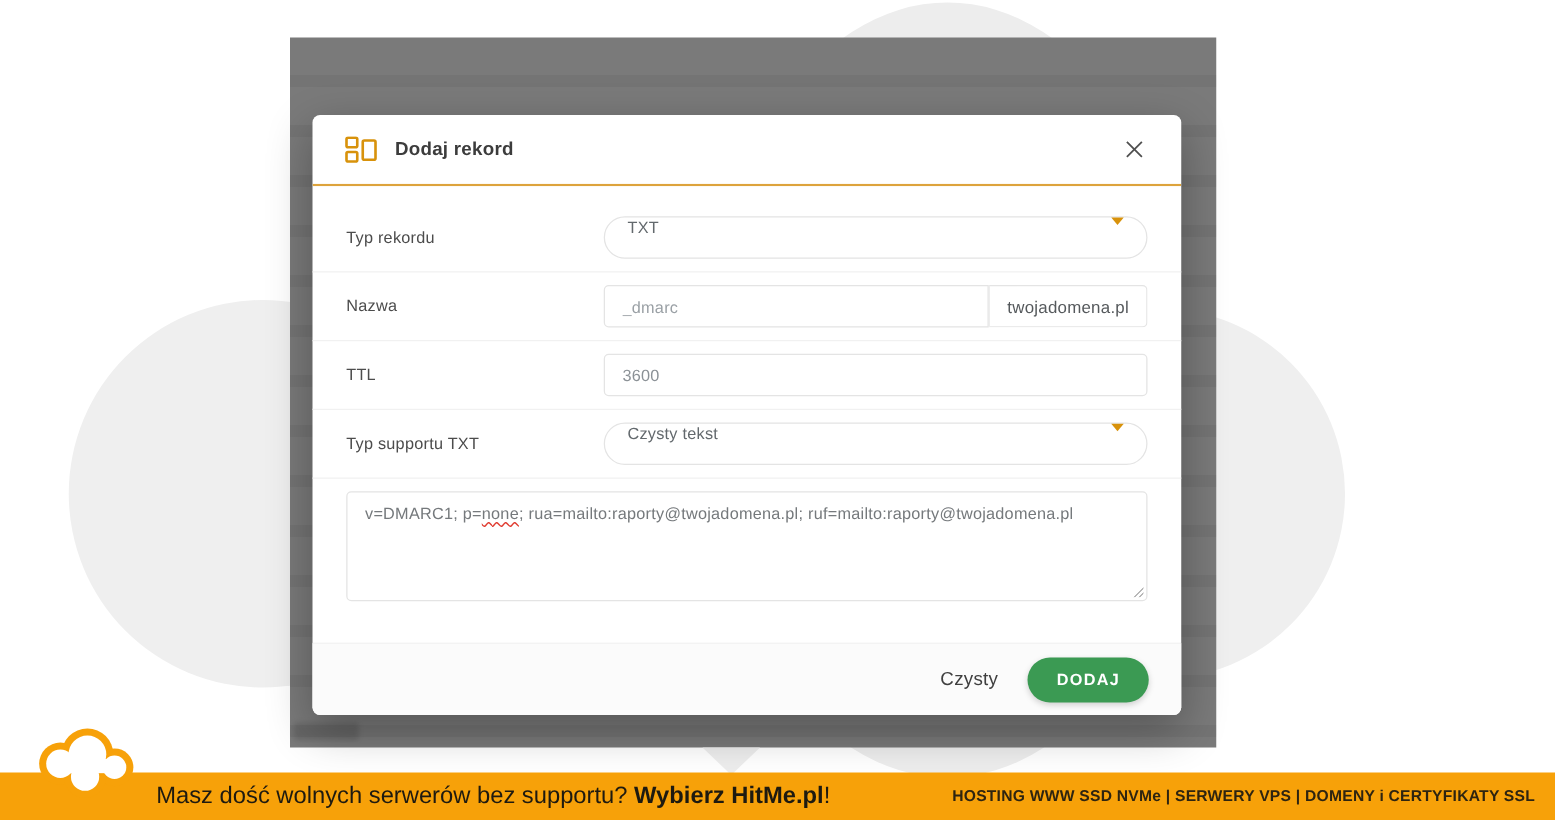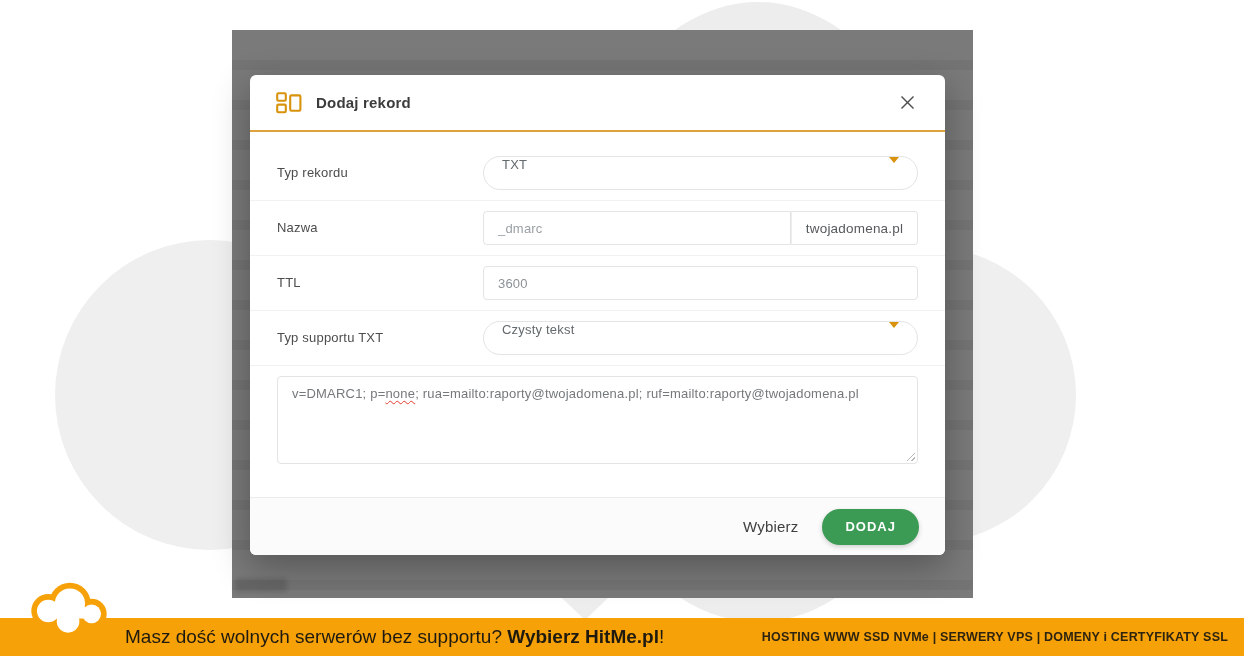--- a/index.html
+++ b/index.html
@@ -34,7 +34,7 @@
 
   
   .modal {
-    position:absolute; left:250px; top:75px; width:695px; height:480px;
+    position:absolute; left:250px; top:92px; width:695px; height:480px;
     background:#fff; border-radius:6px;
     box-shadow:0 12px 36px rgba(0,0,0,0.30);
     display:flex; flex-direction:column;

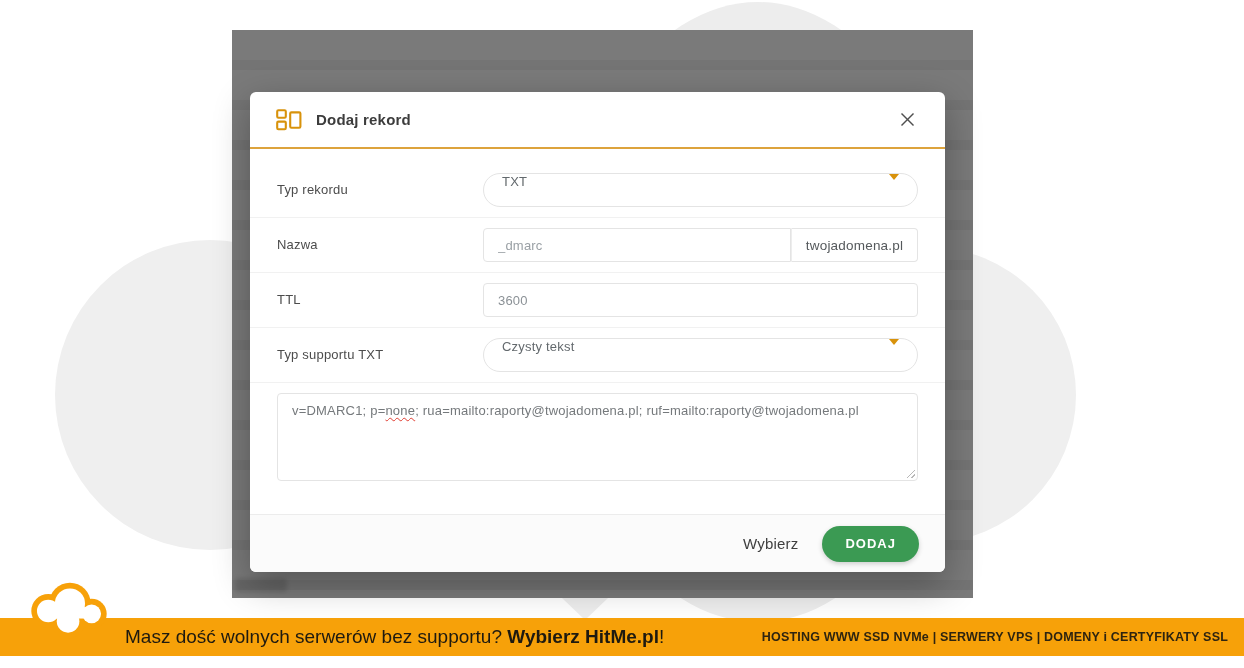--- a/index.html
+++ b/index.html
@@ -209,7 +209,7 @@
   </div>
 
   <div class="modal-footer">
-    <span class="btn-close-text">Wybierz</span>
+    <span class="btn-close-text">Czysty</span>
     <button class="btn-submit">DODAJ</button>
   </div>
 

